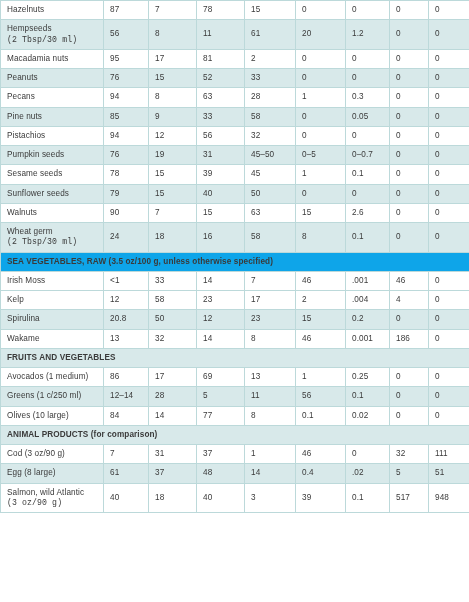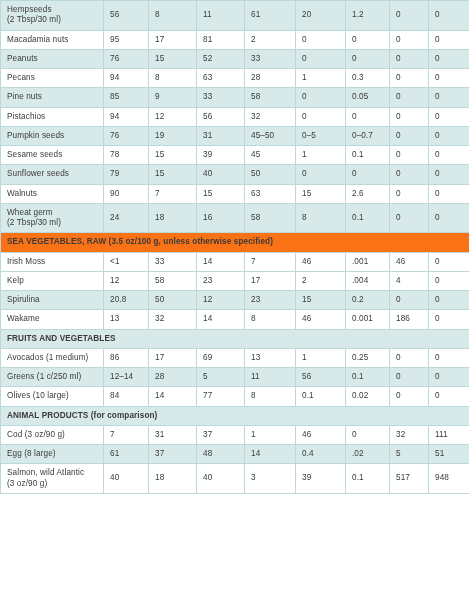--- a/index.html
+++ b/index.html
@@ -79,6 +79,17 @@
       <col class="c-d8">
   </colgroup>
   <tbody>
+      <tr class="row-plain">
+        <td class="cell-name"><span>Hazelnuts</span></td>
+        <td class="cell-num">87</td>
+        <td class="cell-num">7</td>
+        <td class="cell-num">78</td>
+        <td class="cell-num">15</td>
+        <td class="cell-num">0</td>
+        <td class="cell-num">0</td>
+        <td class="cell-num">0</td>
+        <td class="cell-num">0</td>
+      </tr>
       <tr class="row-tint">
         <td class="cell-name"><span>Hempseeds</span><span class="name-line2">(2 Tbsp/30 ml)</span></td>
         <td class="cell-num">56</td>

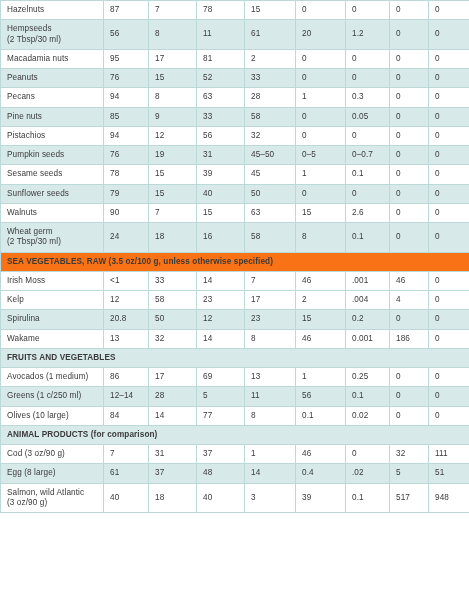--- a/index.html
+++ b/index.html
@@ -61,7 +61,7 @@
   tr.section-row.section-tint td.section-cell {
     background: #d8e9ea;
   }
-  .name-line2 { display: block; }
+  .name-line2 { display: block; font-family: Liberation Mono, monospace; }
 </style>
 </head>
 <body>

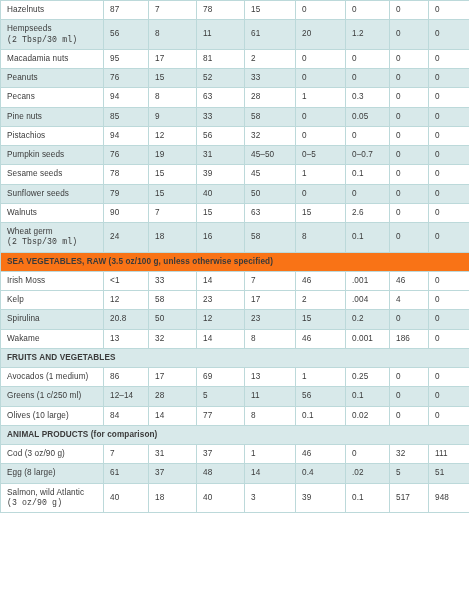--- a/index.html
+++ b/index.html
@@ -47,7 +47,7 @@
   td.cell-num  { text-align: left; }
 
   tr.section-row td.section-cell {
-    background: #f97316;
+    background: #0ea5e9;
     color: #1e8b93;
     font-weight: bold;
     font-size: 9.2px;

